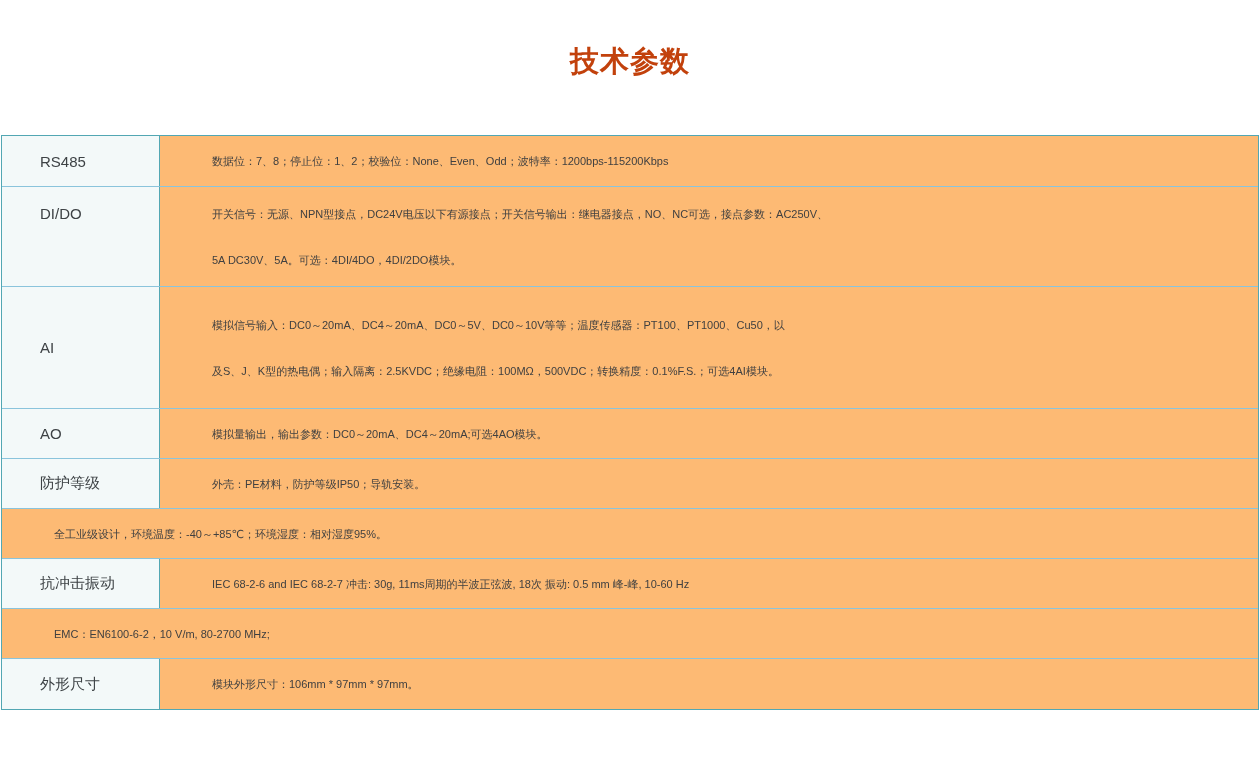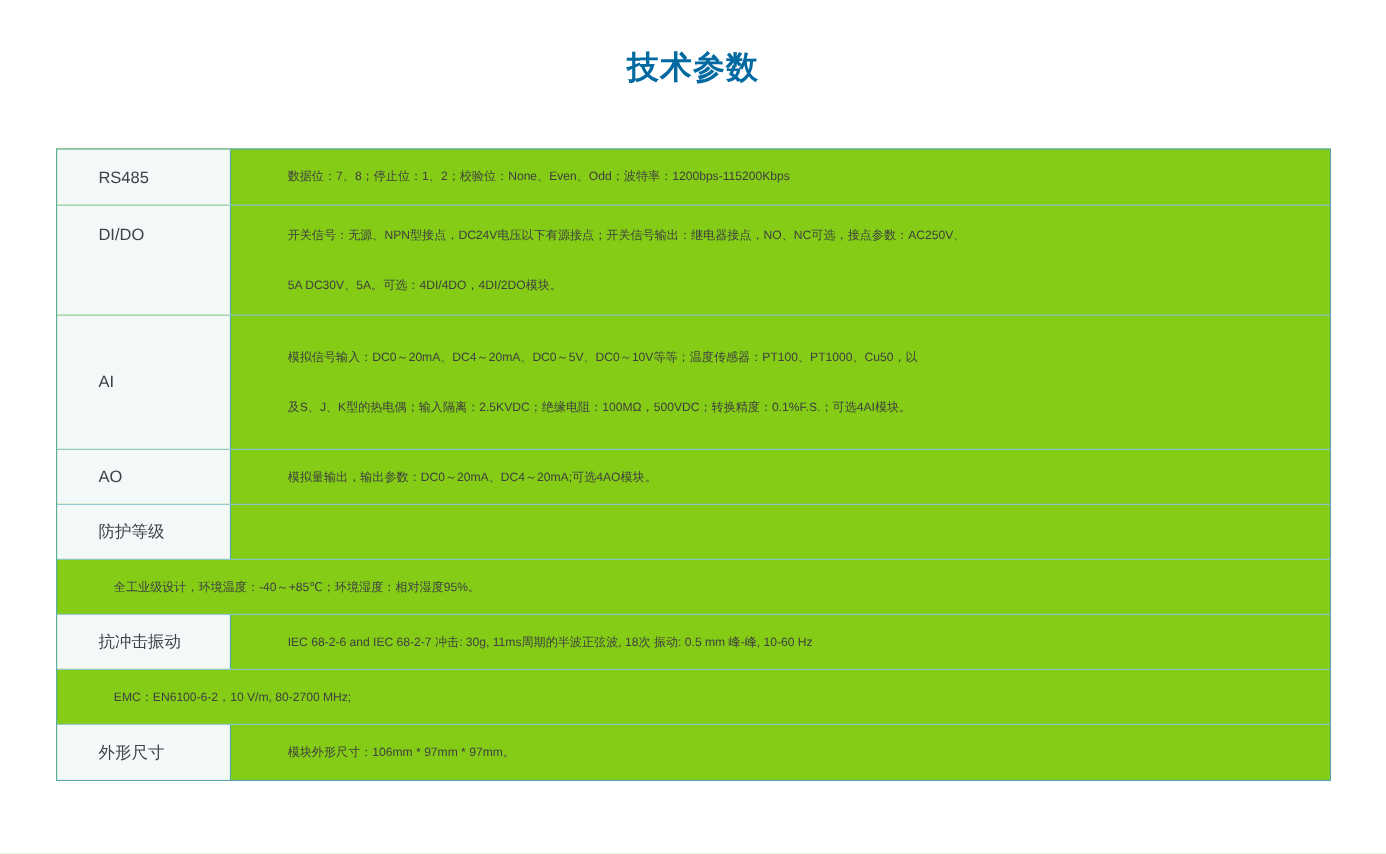--- a/index.html
+++ b/index.html
@@ -15,7 +15,7 @@
     text-align: center;
     font-size: 29px;
     font-weight: 700;
-    color: #0369a1;
+    color: #c2410c;
     letter-spacing: 1px;
   }
   .spec-table {

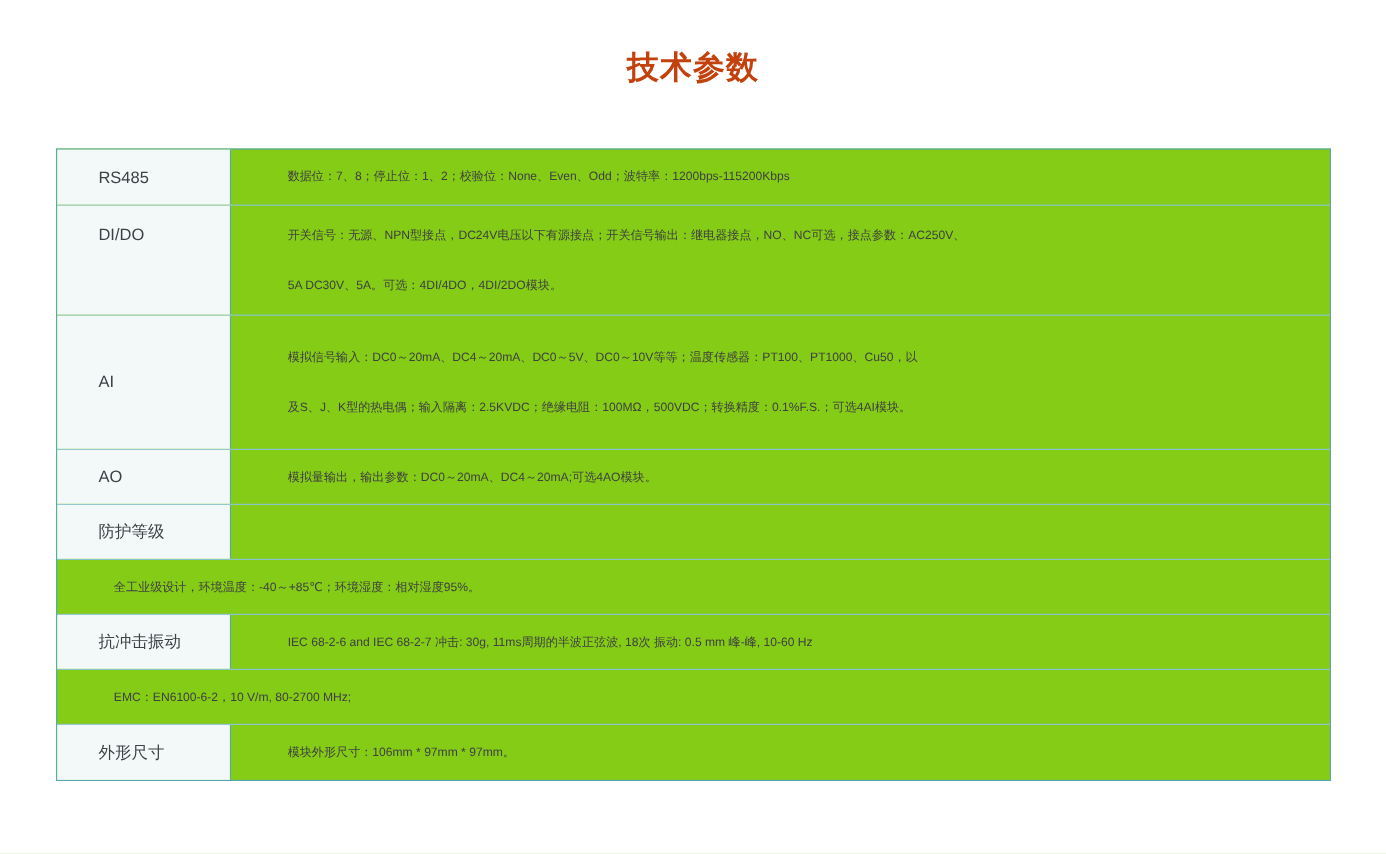--- a/index.html
+++ b/index.html
@@ -19,10 +19,10 @@
     letter-spacing: 1px;
   }
   .spec-table {
-    width: 1159px;
+    width: 1258px;
     margin: 53px auto 0 auto;
     border: 1px solid #52a7b3;
-    background: #84cc16;
+    background: #fdba74;
   }
   .spec-row {
     display: flex;

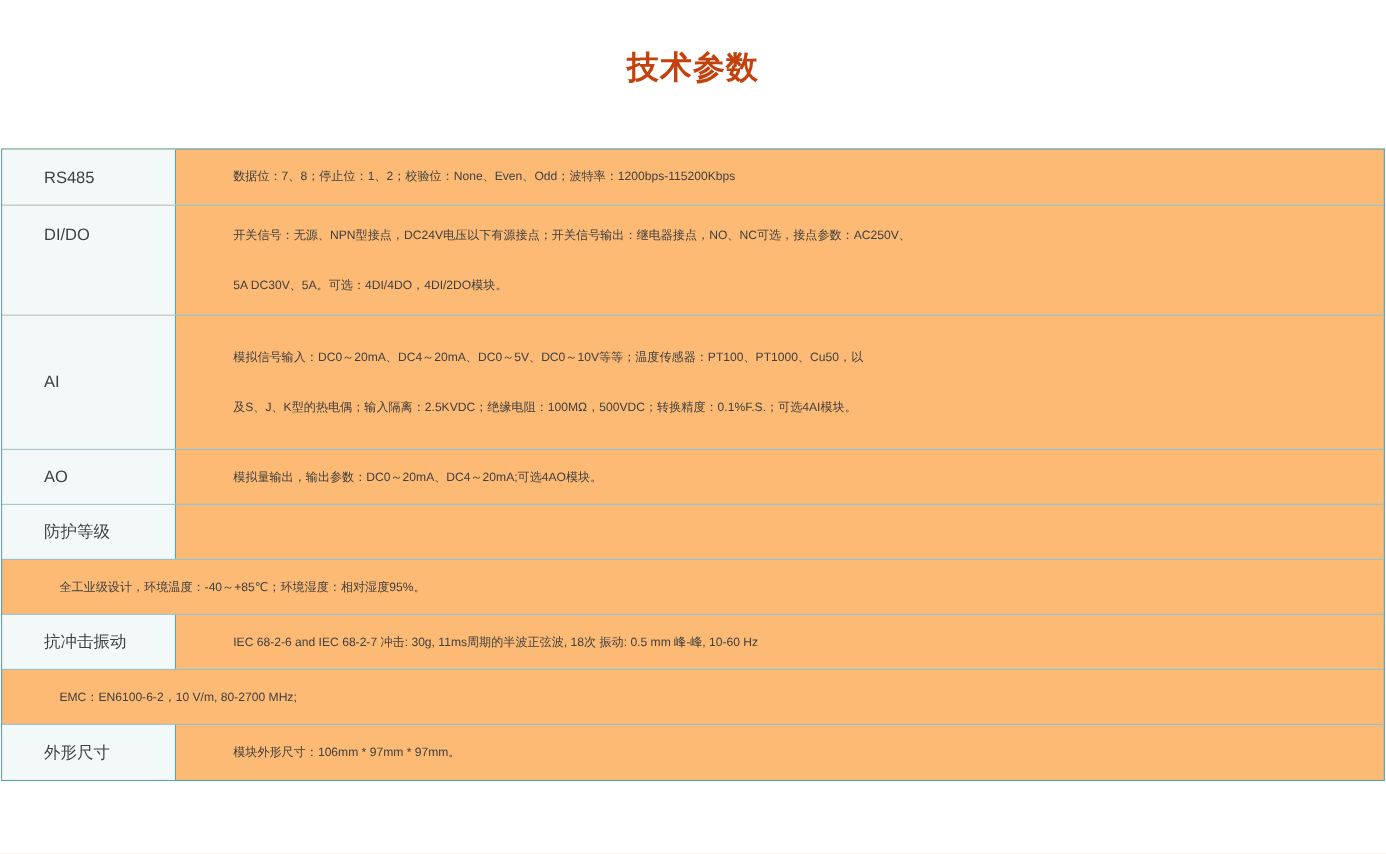--- a/index.html
+++ b/index.html
@@ -103,6 +103,9 @@
 
   <div class="spec-row h50">
     <div class="label-cell">防护等级</div>
+    <div class="value-cell">
+      <div class="line">外壳：PE材料，防护等级IP50；导轨安装。</div>
+    </div>
   </div>
 
   <div class="spec-row h50">

